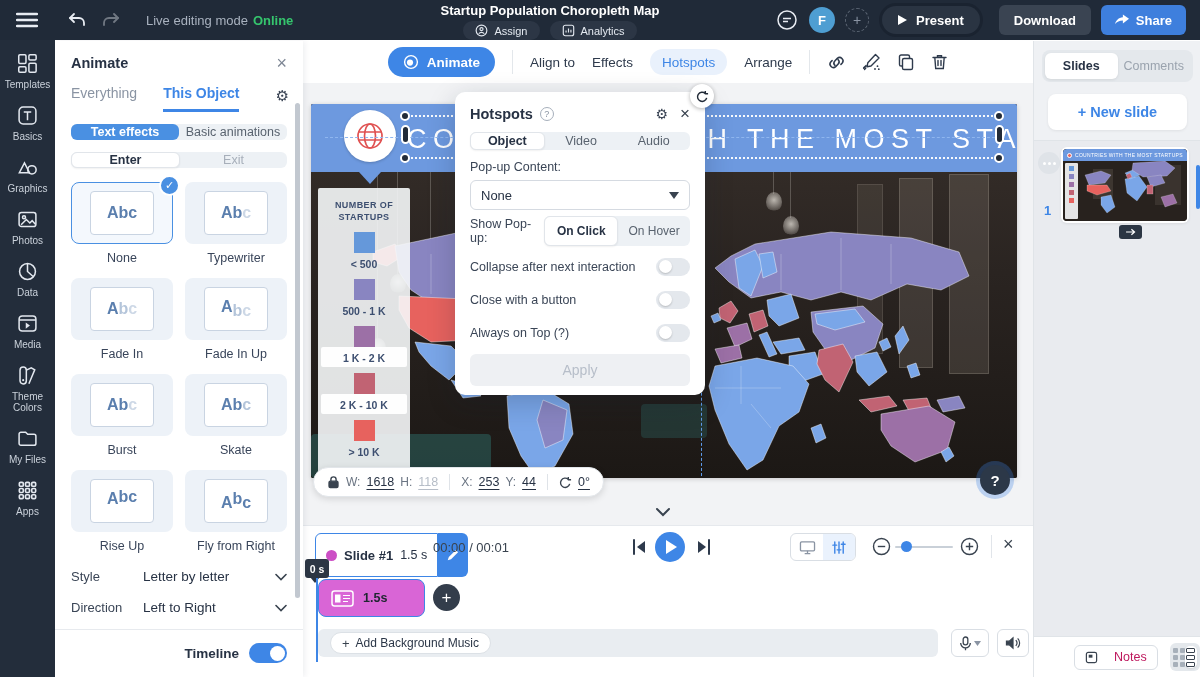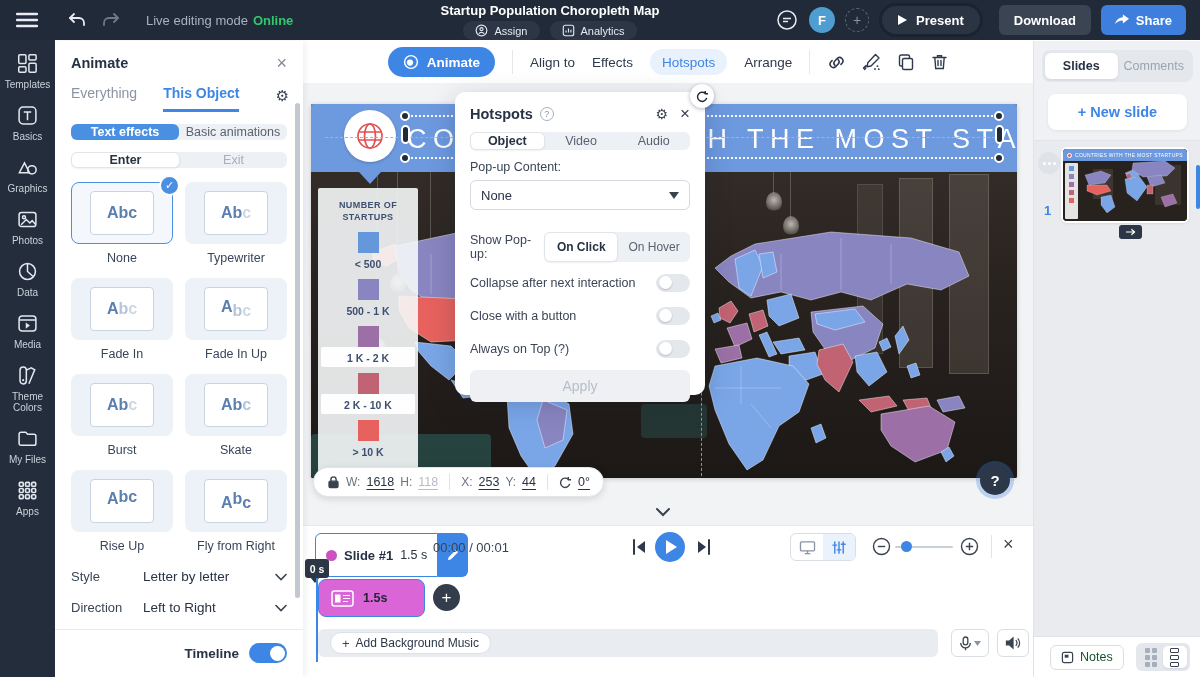--- a/index.html
+++ b/index.html
@@ -107,7 +107,7 @@
          display:flex;align-items:center;justify-content:center;box-shadow:0 1px 3px rgba(0,0,0,.2);}
   .notch{position:absolute;left:48px;top:68px;width:0;height:0;border-left:11px solid transparent;
          border-right:11px solid transparent;border-top:12px solid #6D99DF;}
-  .legend{position:absolute;left:7px;top:84px;width:100px;height:290px;background:rgba(246,248,250,.9);border-radius:2px;
+  .legend{position:absolute;left:7px;top:84px;width:92px;height:290px;background:rgba(246,248,250,.9);border-radius:2px;
           display:flex;flex-direction:column;align-items:center;padding-top:11px;}
   .leg-title{font-size:9px;font-weight:700;color:#3D4F70;text-align:center;letter-spacing:.4px;line-height:12px;width:80px;}
   .leg-row{display:flex;flex-direction:column;align-items:center;margin-top:9px;position:relative;width:100%;}

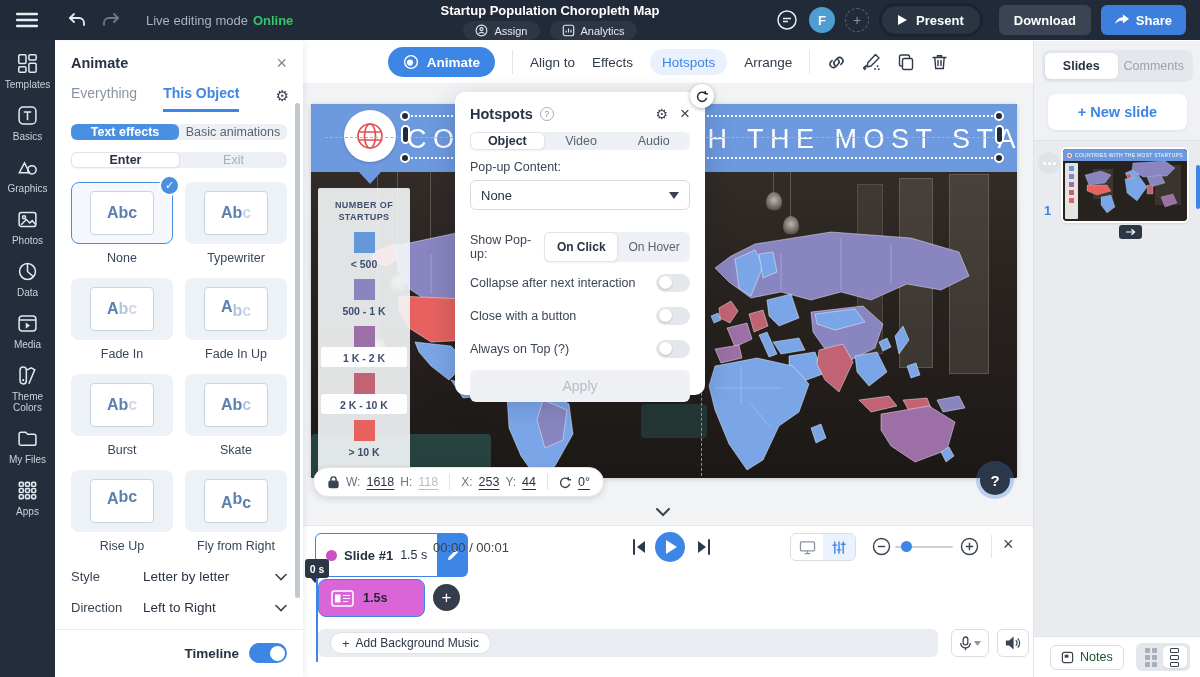--- a/index.html
+++ b/index.html
@@ -147,7 +147,7 @@
   .hp-select{margin-top:6px;height:30px;border:1px solid #D5DAE1;border-radius:6px;display:flex;align-items:center;
              padding:0 10px;font-size:13px;color:#273244;cursor:pointer;}
   .hp-select .chev{margin-left:auto;}
-  .hp-showrow{margin-top:22px;display:flex;align-items:center;}
+  .hp-showrow{margin-top:6px;display:flex;align-items:center;}
   .hp-seg{width:154px;height:30px;margin-left:auto;margin-top:0;}
   .hp-seg .c{font-size:12px;}
   .hp-togrow{margin-top:8px;display:flex;align-items:center;justify-content:space-between;height:25px;}

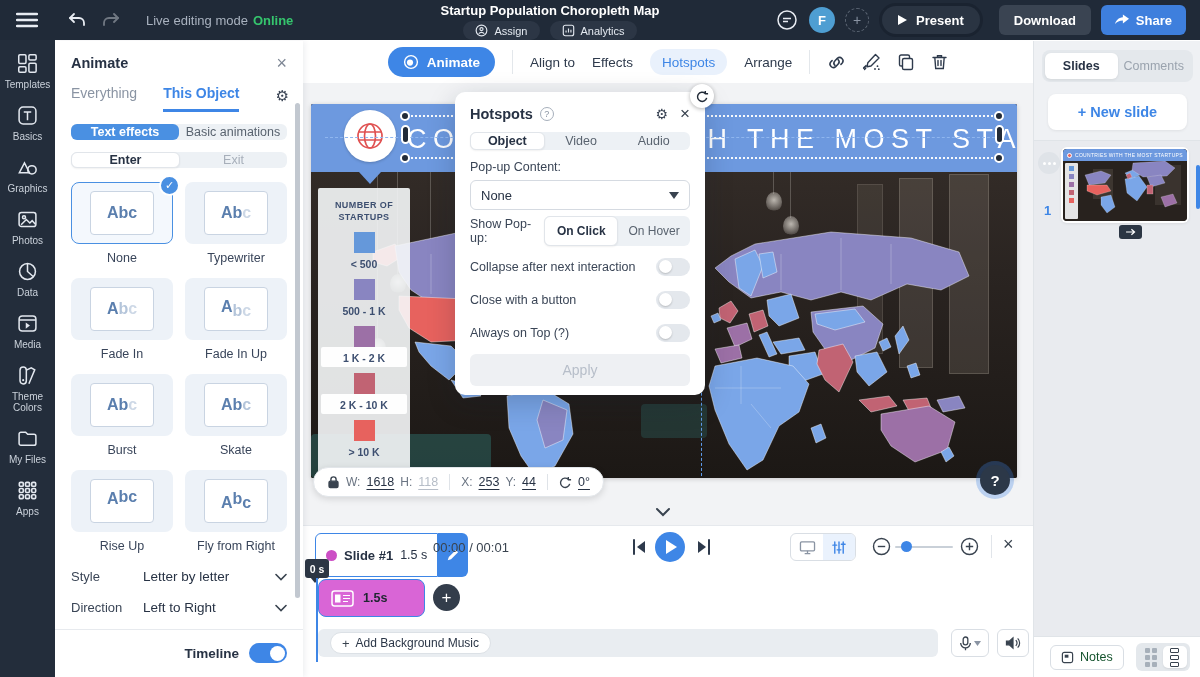--- a/index.html
+++ b/index.html
@@ -222,8 +222,8 @@
   .r-arrow{position:absolute;left:85px;top:84px;width:23px;height:14px;background:#2C3644;border-radius:3px;display:flex;
            align-items:center;justify-content:center;cursor:pointer;}
   .r-bottom{position:absolute;left:0;right:0;bottom:0;height:40px;background:#fff;display:flex;align-items:center;}
-  .notes-btn{margin-left:16px;height:25px;border:1px solid #D9DEE4;border-radius:6px;background:#fff;display:flex;
-             align-items:center;gap:6px;padding:0 10px;font-size:12.5px;color:#14532d;cursor:pointer;}
+  .notes-btn{margin-left:40px;height:25px;border:1px solid #D9DEE4;border-radius:6px;background:#fff;display:flex;
+             align-items:center;gap:16px;padding:0 10px;font-size:12.5px;color:#be185d;cursor:pointer;}
   .vtoggle{margin-left:12px;width:54px;height:28px;background:#E4E8EC;border-radius:6px;display:flex;padding:3px;}
   .vtoggle .vt{flex:1;display:flex;align-items:center;justify-content:center;border-radius:5px;cursor:pointer;}
   .vtoggle .vt.on{background:#fff;box-shadow:0 1px 2px rgba(0,0,0,.08);}

